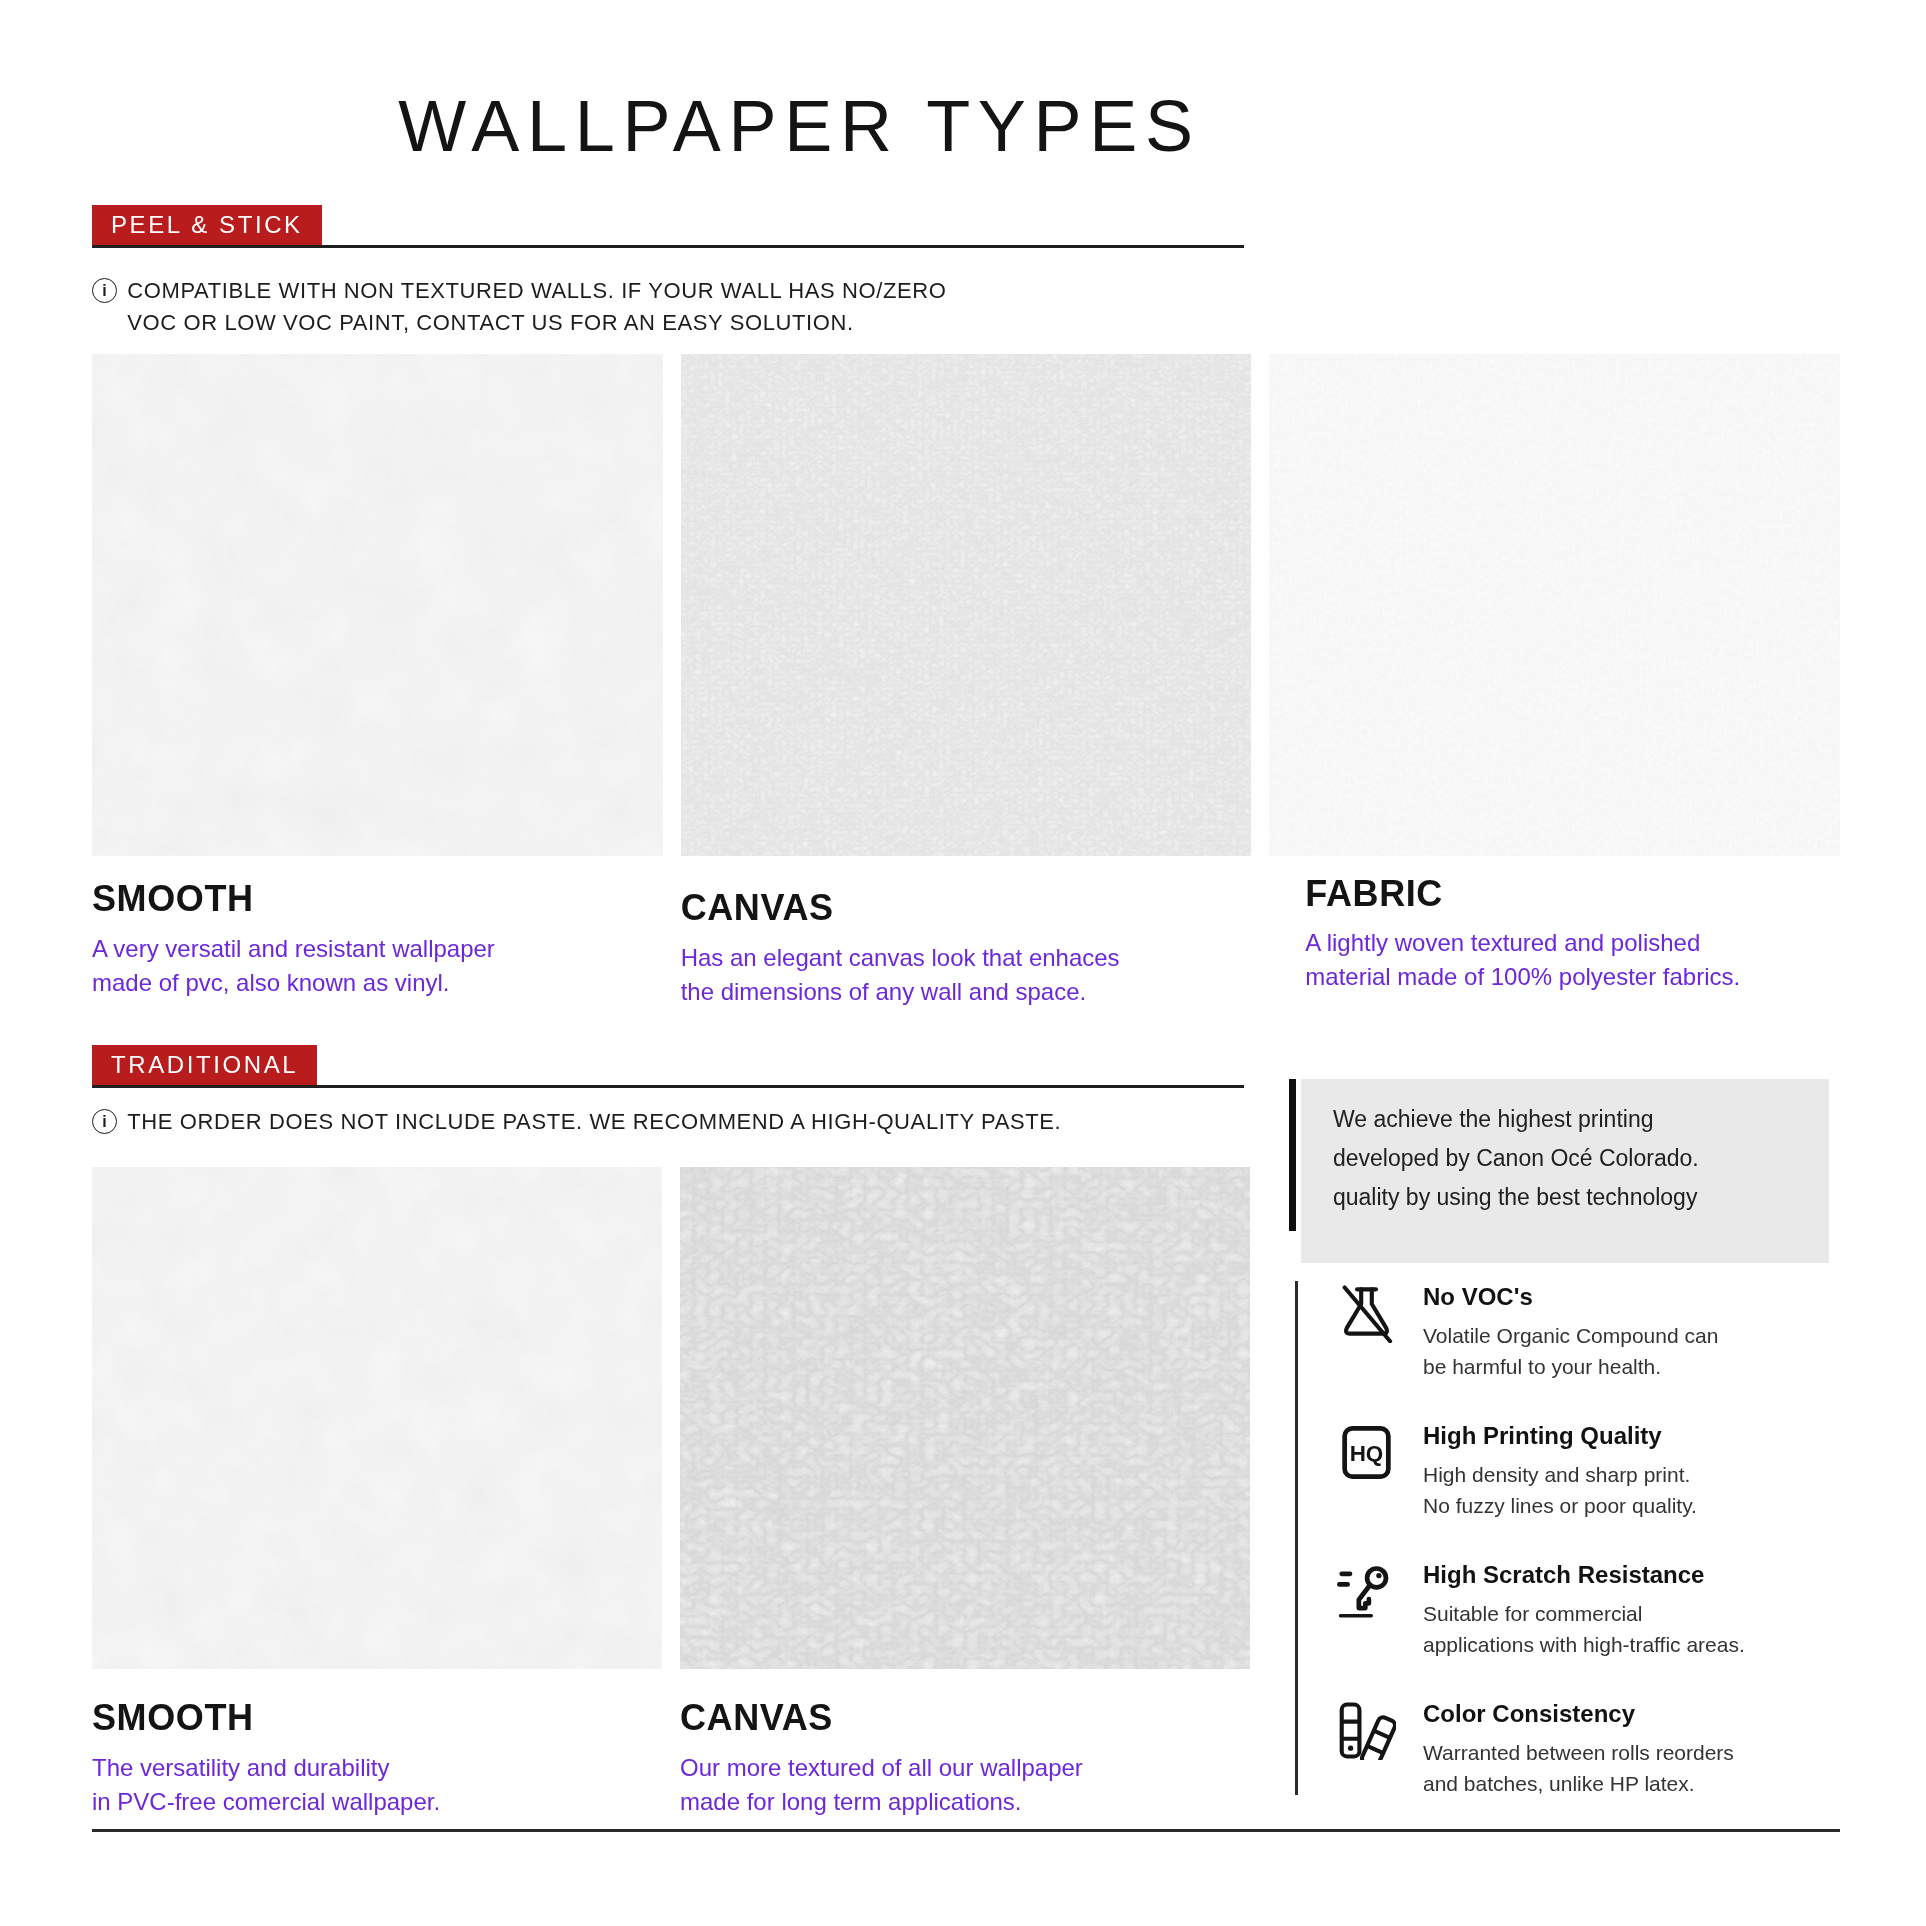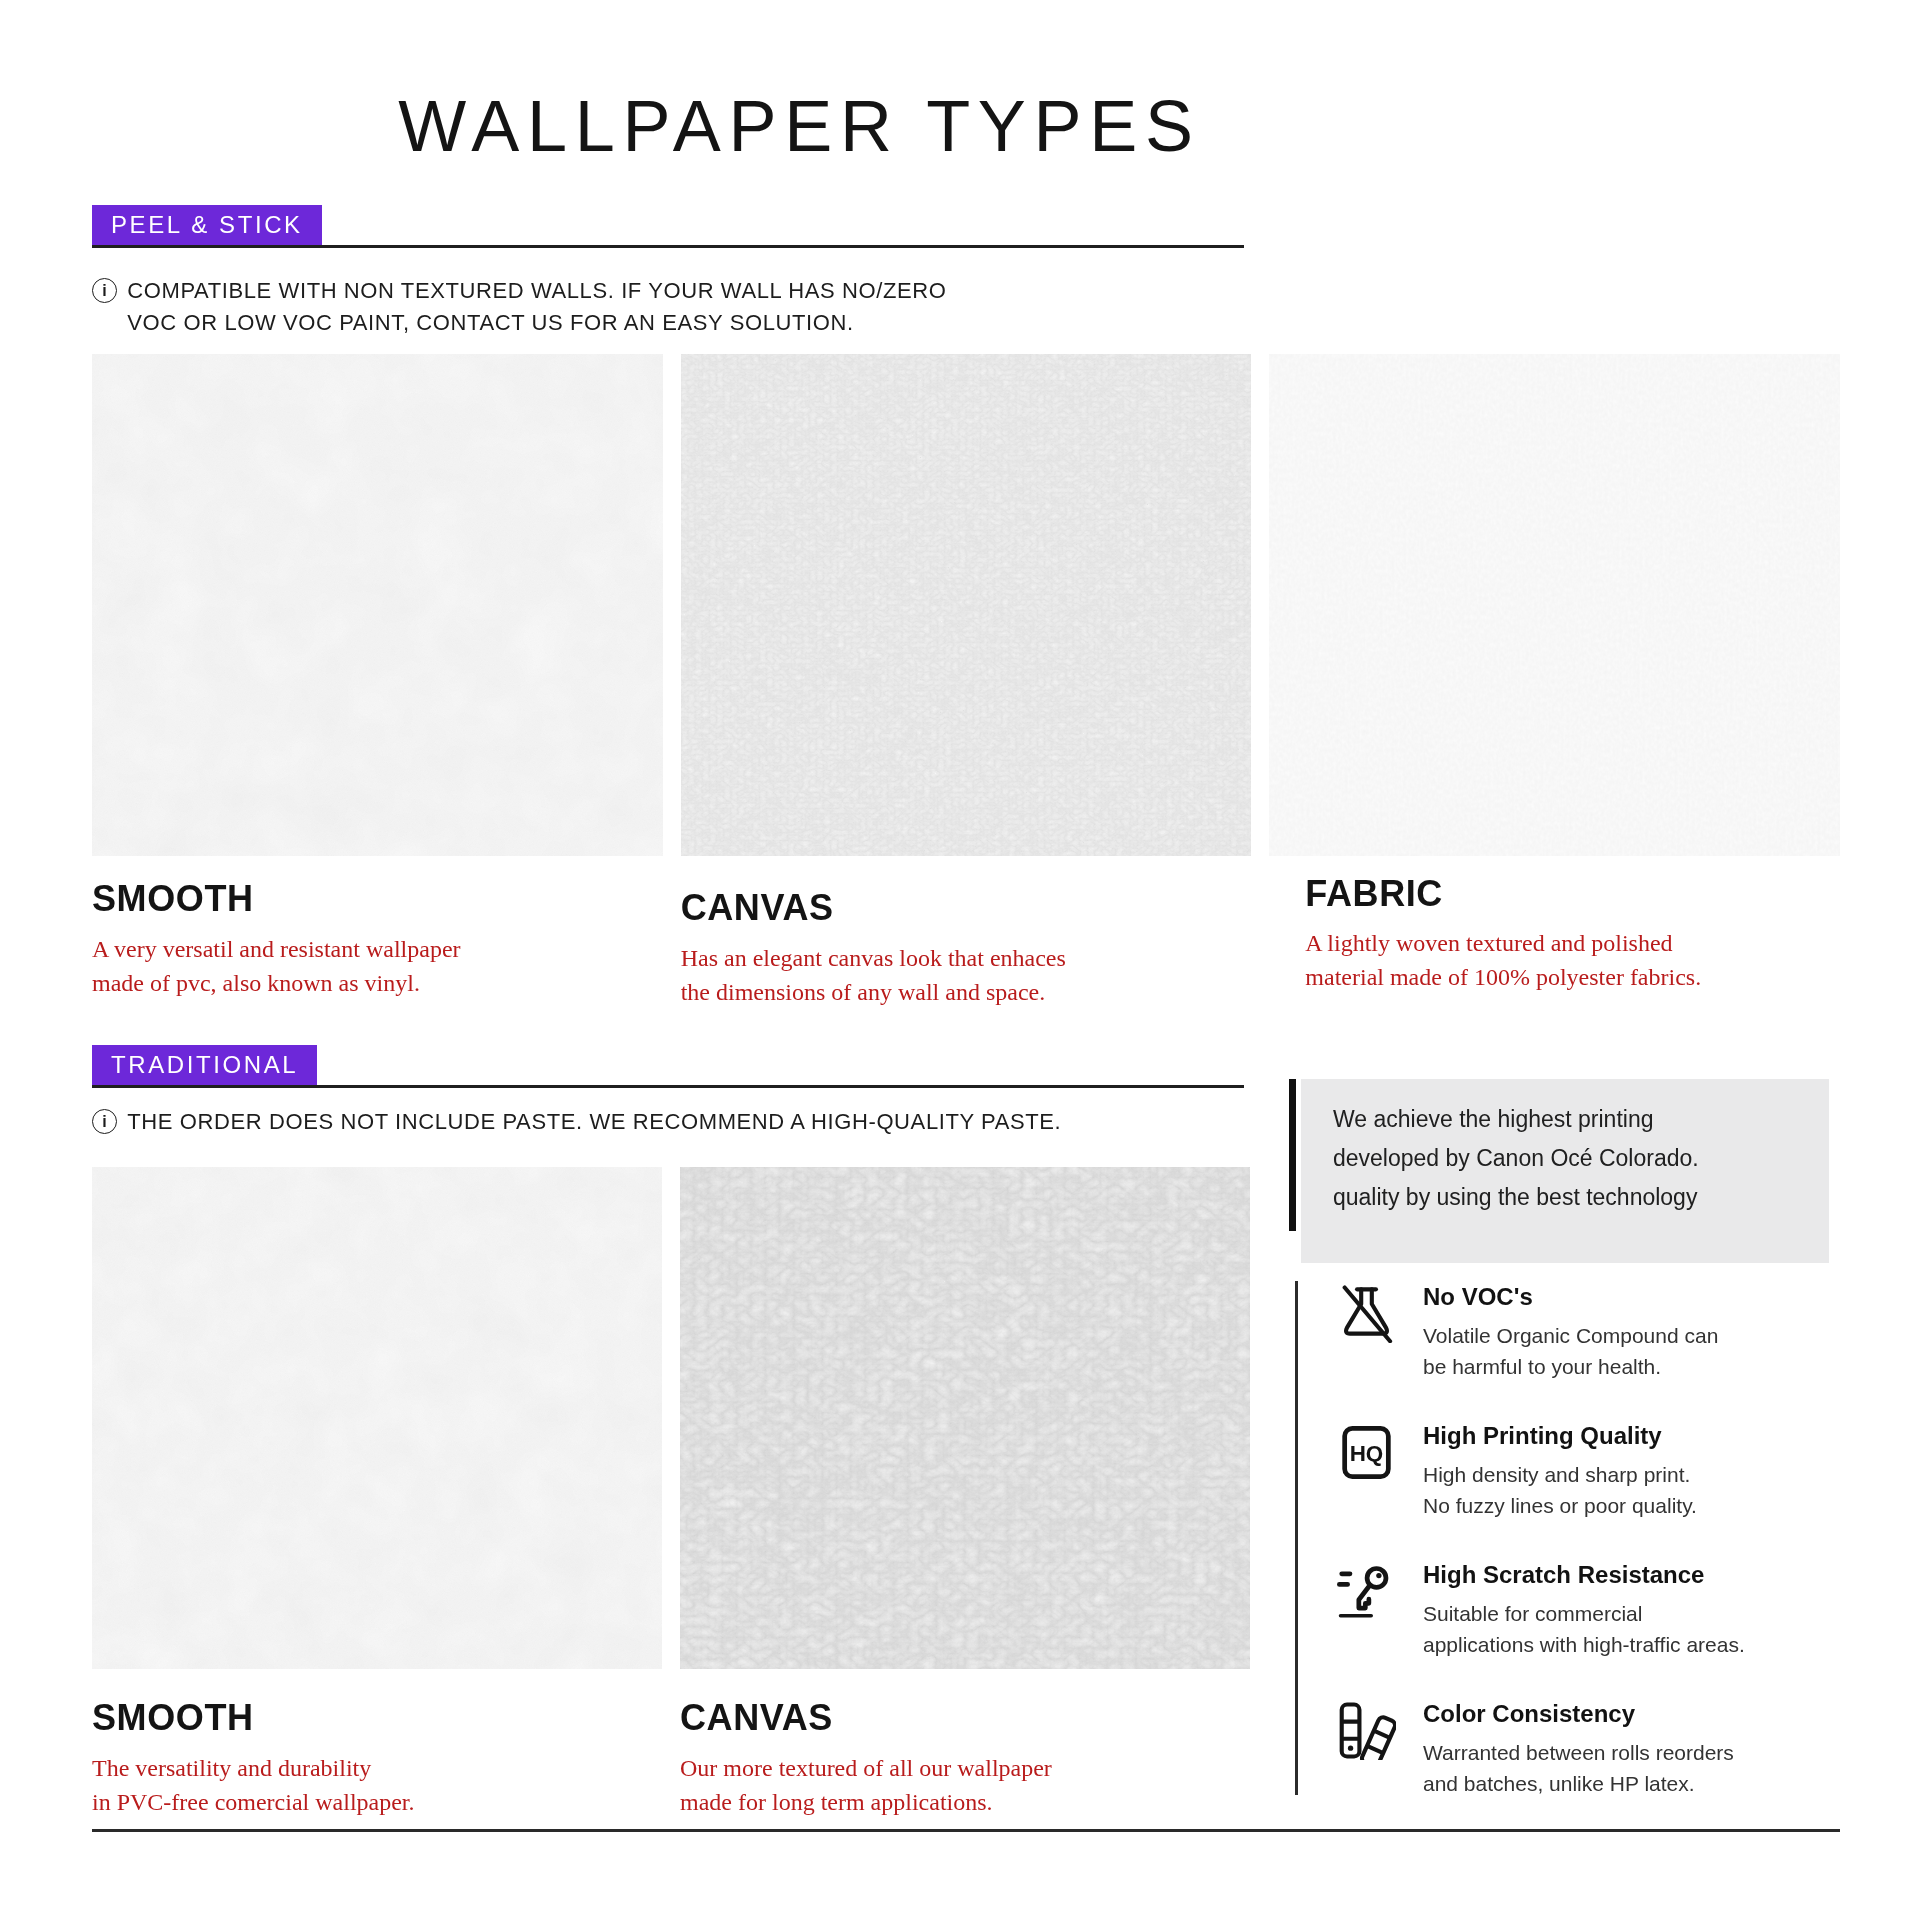--- a/index.html
+++ b/index.html
@@ -14,7 +14,7 @@
   .section-header{position:absolute;left:92px;width:1152px;height:40px;
       border-bottom:3.2px solid #1f1f1f;}
   .badge{display:flex;align-items:center;width:fit-content;height:40px;padding:0 19px;
-      background:#6d28d9;color:#ffffff;font-size:24px;font-weight:500;letter-spacing:2.6px;
+      background:#b91c1c;color:#ffffff;font-size:24px;font-weight:500;letter-spacing:2.6px;
       white-space:nowrap;}
 
   

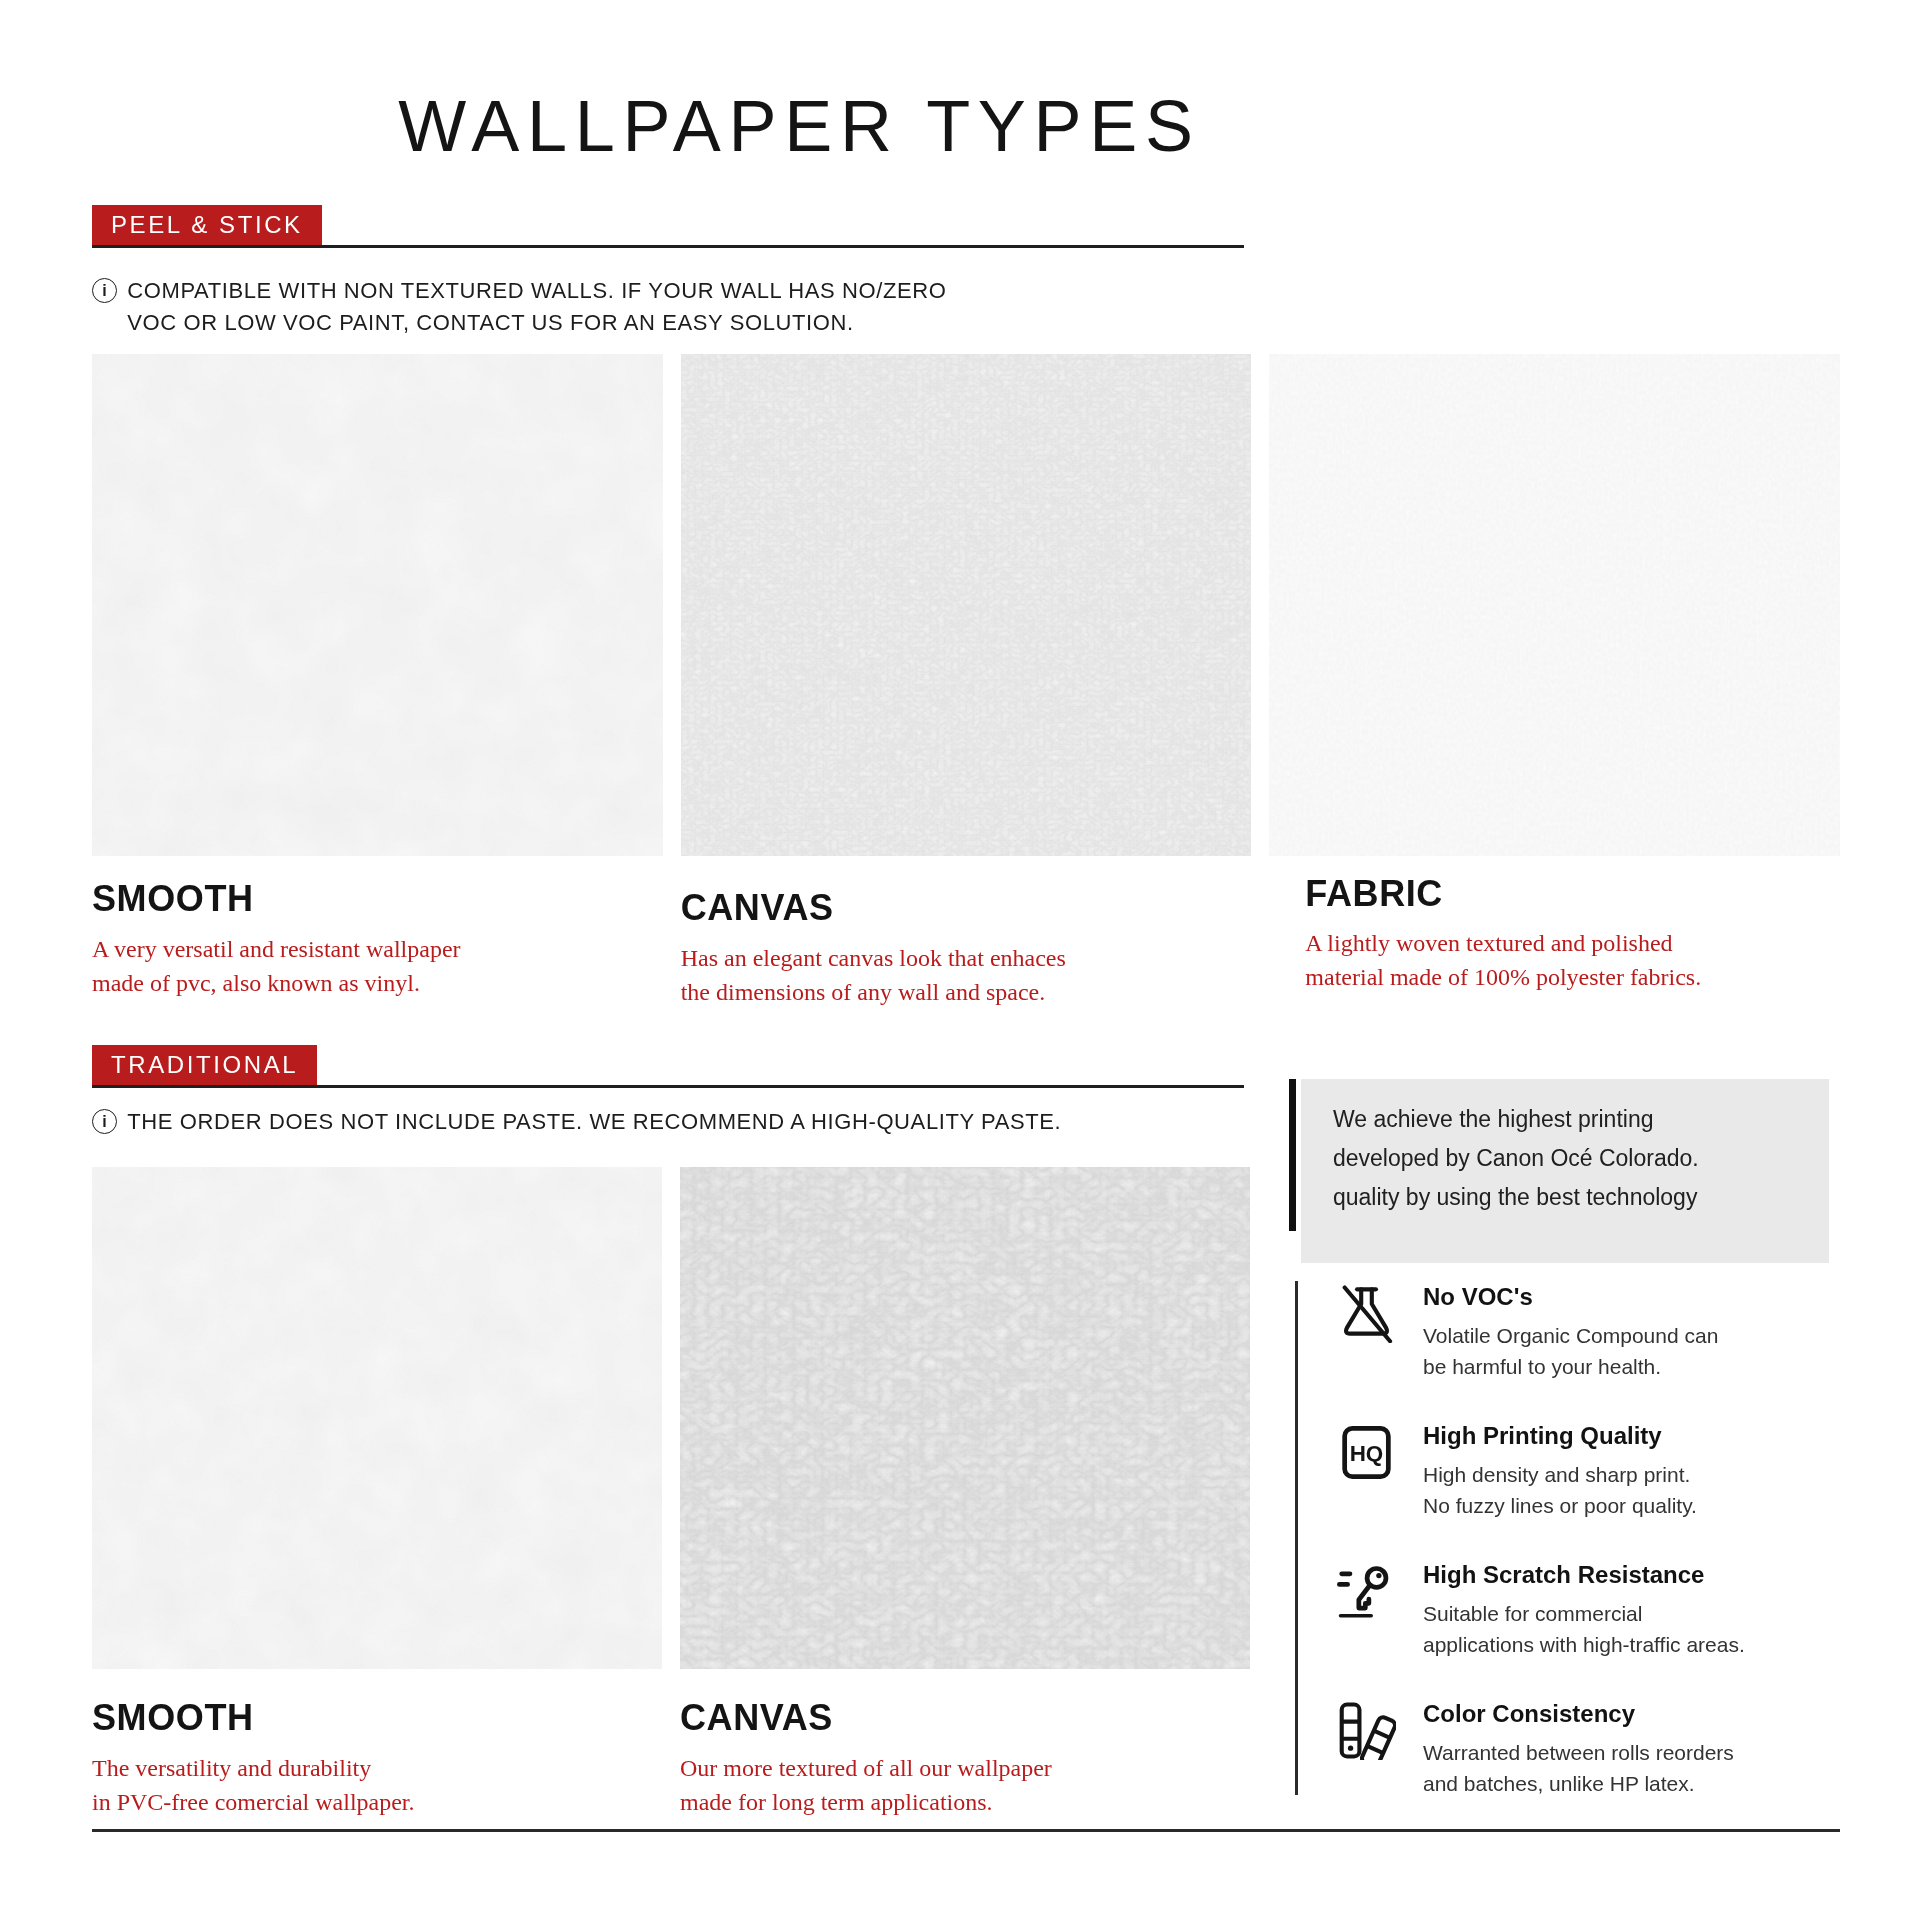--- a/index.html
+++ b/index.html
@@ -35,7 +35,7 @@
   .caption.offset-sm{margin-top:16.7px;margin-left:36px;}
   .caption.offset-row2{margin-top:28px;}
   .swatch-name{font-size:36px;font-weight:600;letter-spacing:0.6px;color:#141414;margin-bottom:11.6px;}
-  .swatch-desc{font-size:24px;line-height:34px;color:#b91c1c;font-family:Liberation Serif, serif;}
+  .swatch-desc{font-size:24px;line-height:34px;color:#6d28d9;}
 
   
   .quality-bar{position:absolute;left:1289px;top:1079px;width:7px;height:152px;background:#101010;}

